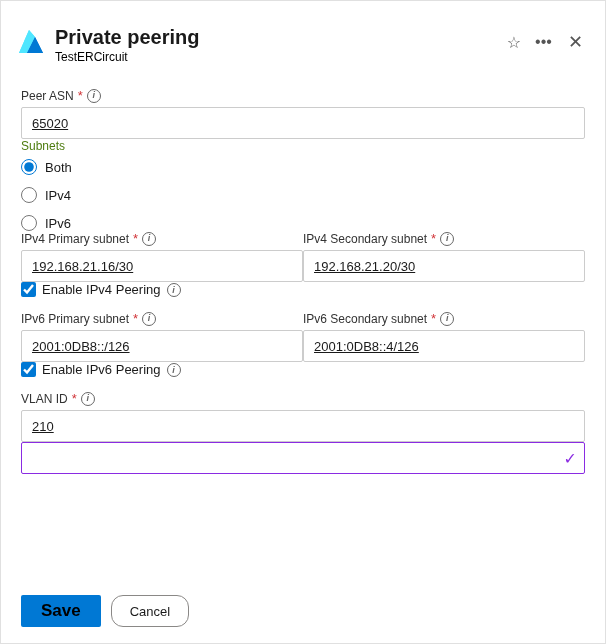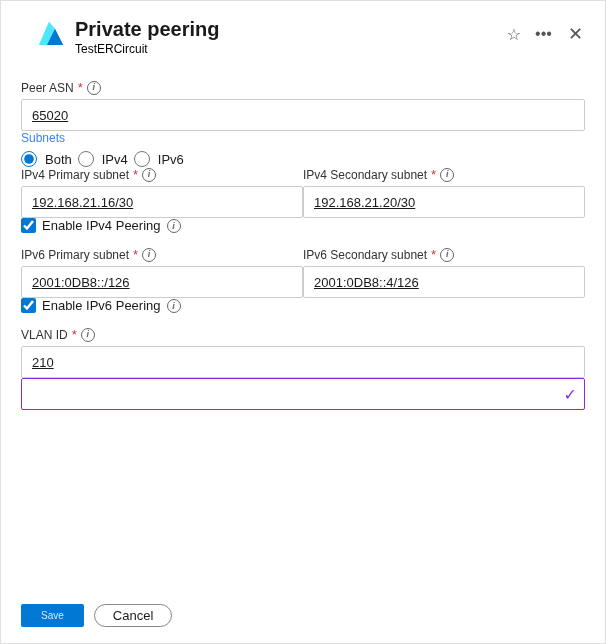--- a/index.html
+++ b/index.html
@@ -25,8 +25,9 @@
     .header {
       display: flex;
       align-items: flex-start;
-      padding: 16px 16px 8px 32px;
+      padding: 16px 16px 8px 12px;
       border-bottom: none;
+      margin-top: 8px;
     }
     .header-logo {
       width: 32px;

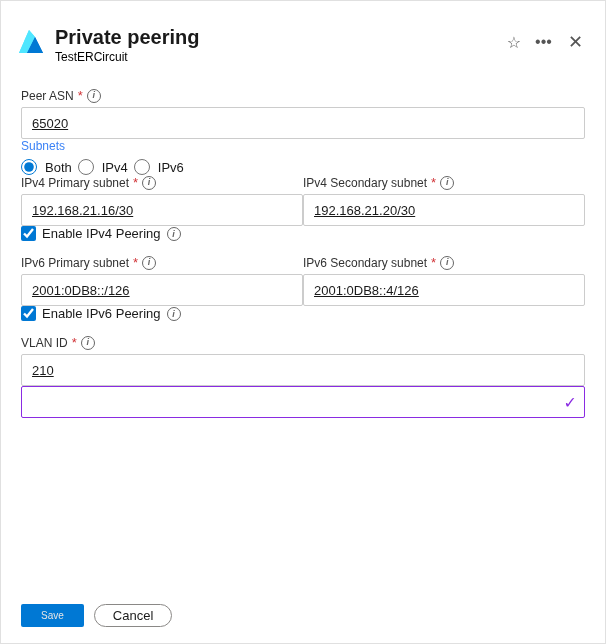--- a/index.html
+++ b/index.html
@@ -194,7 +194,7 @@
     }
     .section-label {
       font-size: 12px;
-      color: #3b82f6;
+      color: #4d7c0f;
       margin-bottom: 6px;
       font-weight: 500;
     }

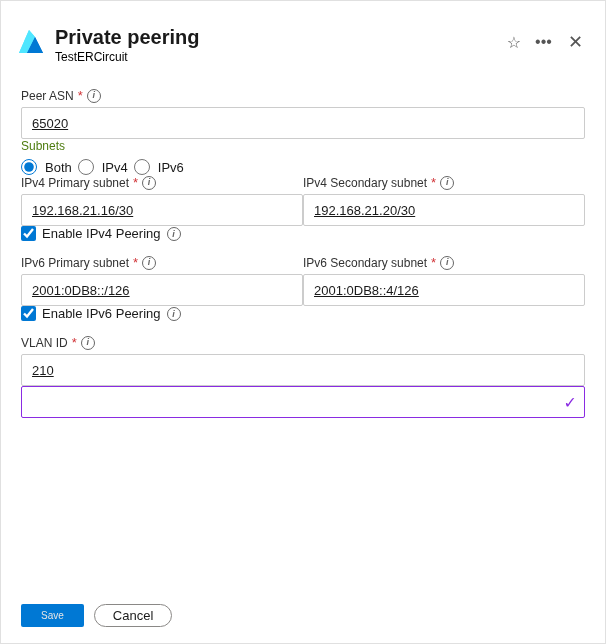--- a/index.html
+++ b/index.html
@@ -128,7 +128,8 @@
     }
     .radio-group {
       display: flex;
-      gap: 6px;
+      flex-direction: column;
+      gap: 12px;
       margin-top: 4px;
     }
     .radio-item {

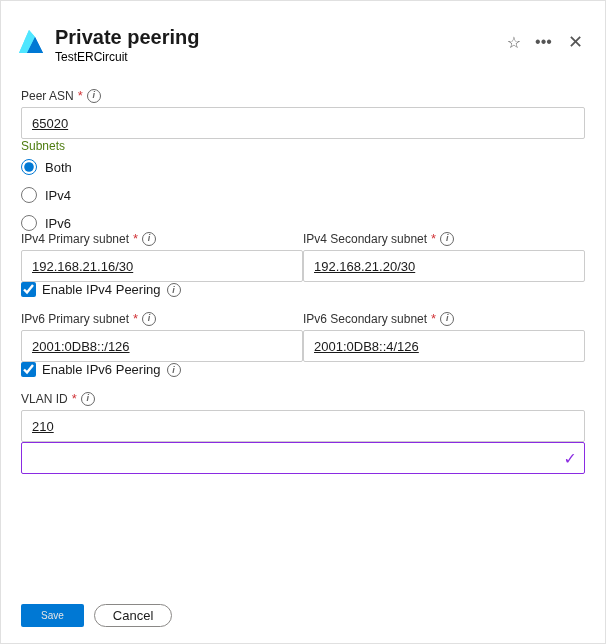--- a/index.html
+++ b/index.html
@@ -176,13 +176,13 @@
     }
     .btn-save {
       background: #0078d4;
-      color: #e5e5e5;
+      color: #000000;
       border: none;
       padding: 6px 20px;
-      font-size: 10px;
+      font-size: 17px;
       border-radius: 2px;
       cursor: pointer;
-      font-weight: 400;
+      font-weight: 700;
     }
     .btn-cancel {
       background: #fff;

